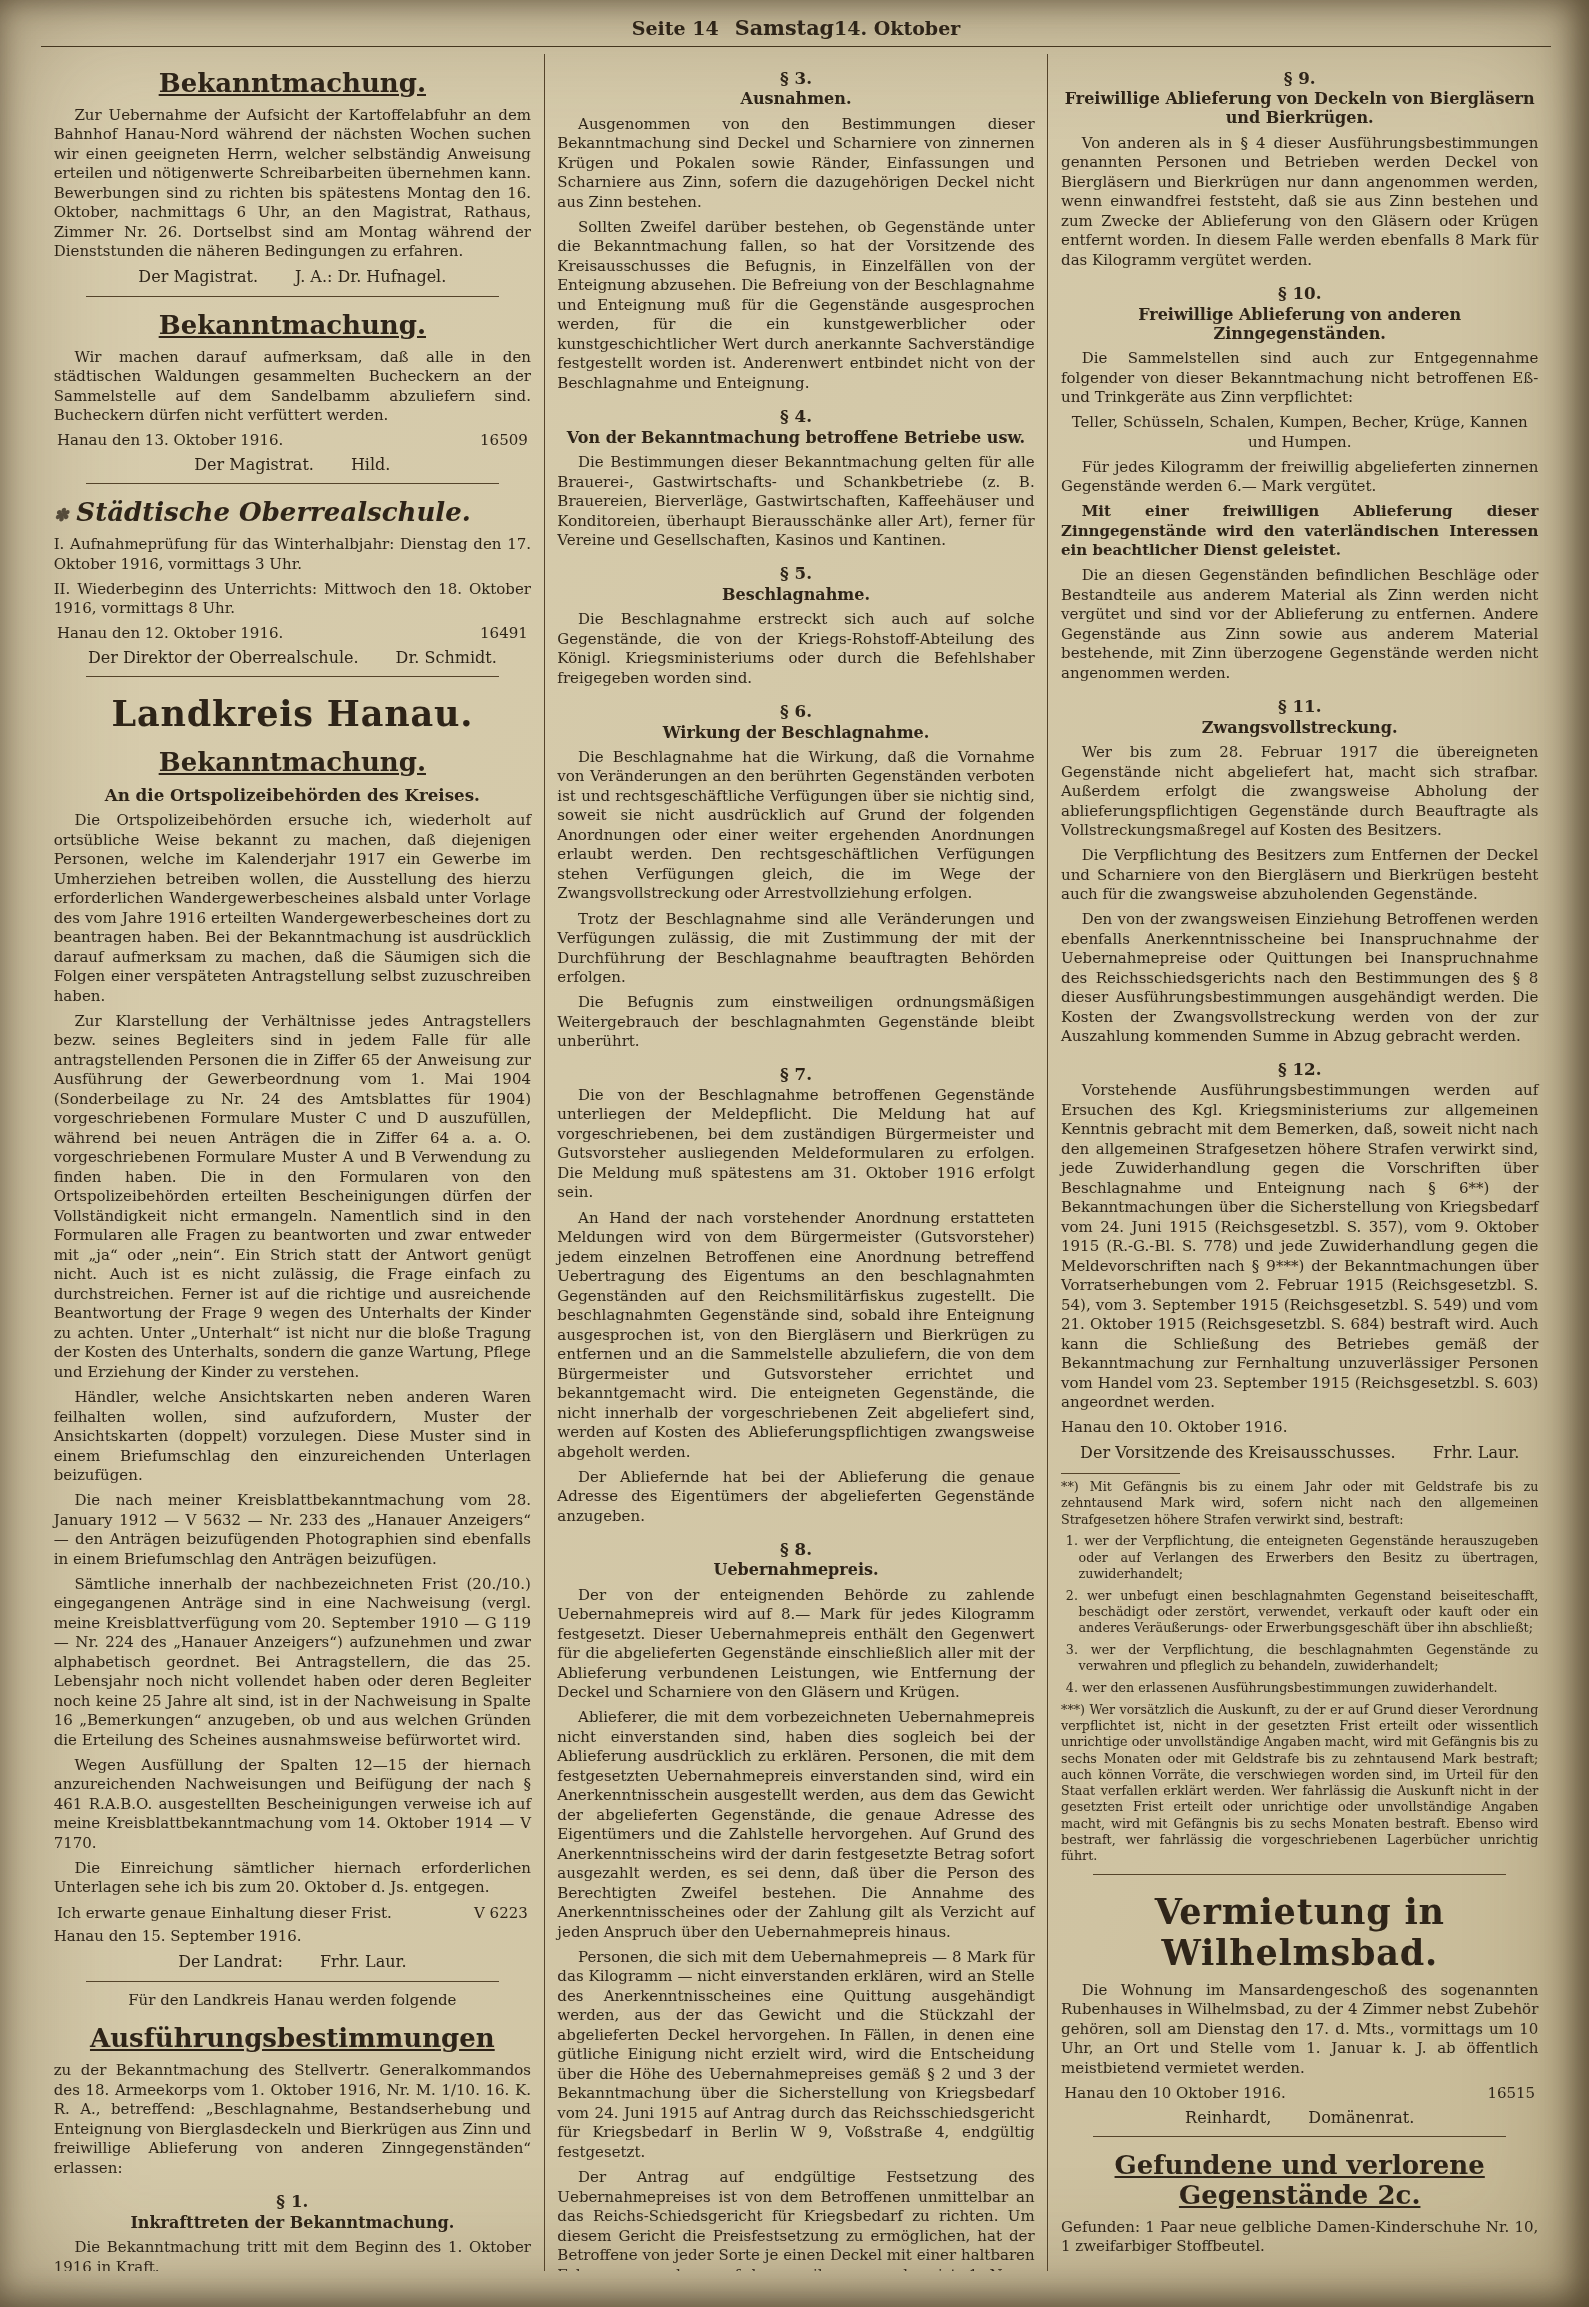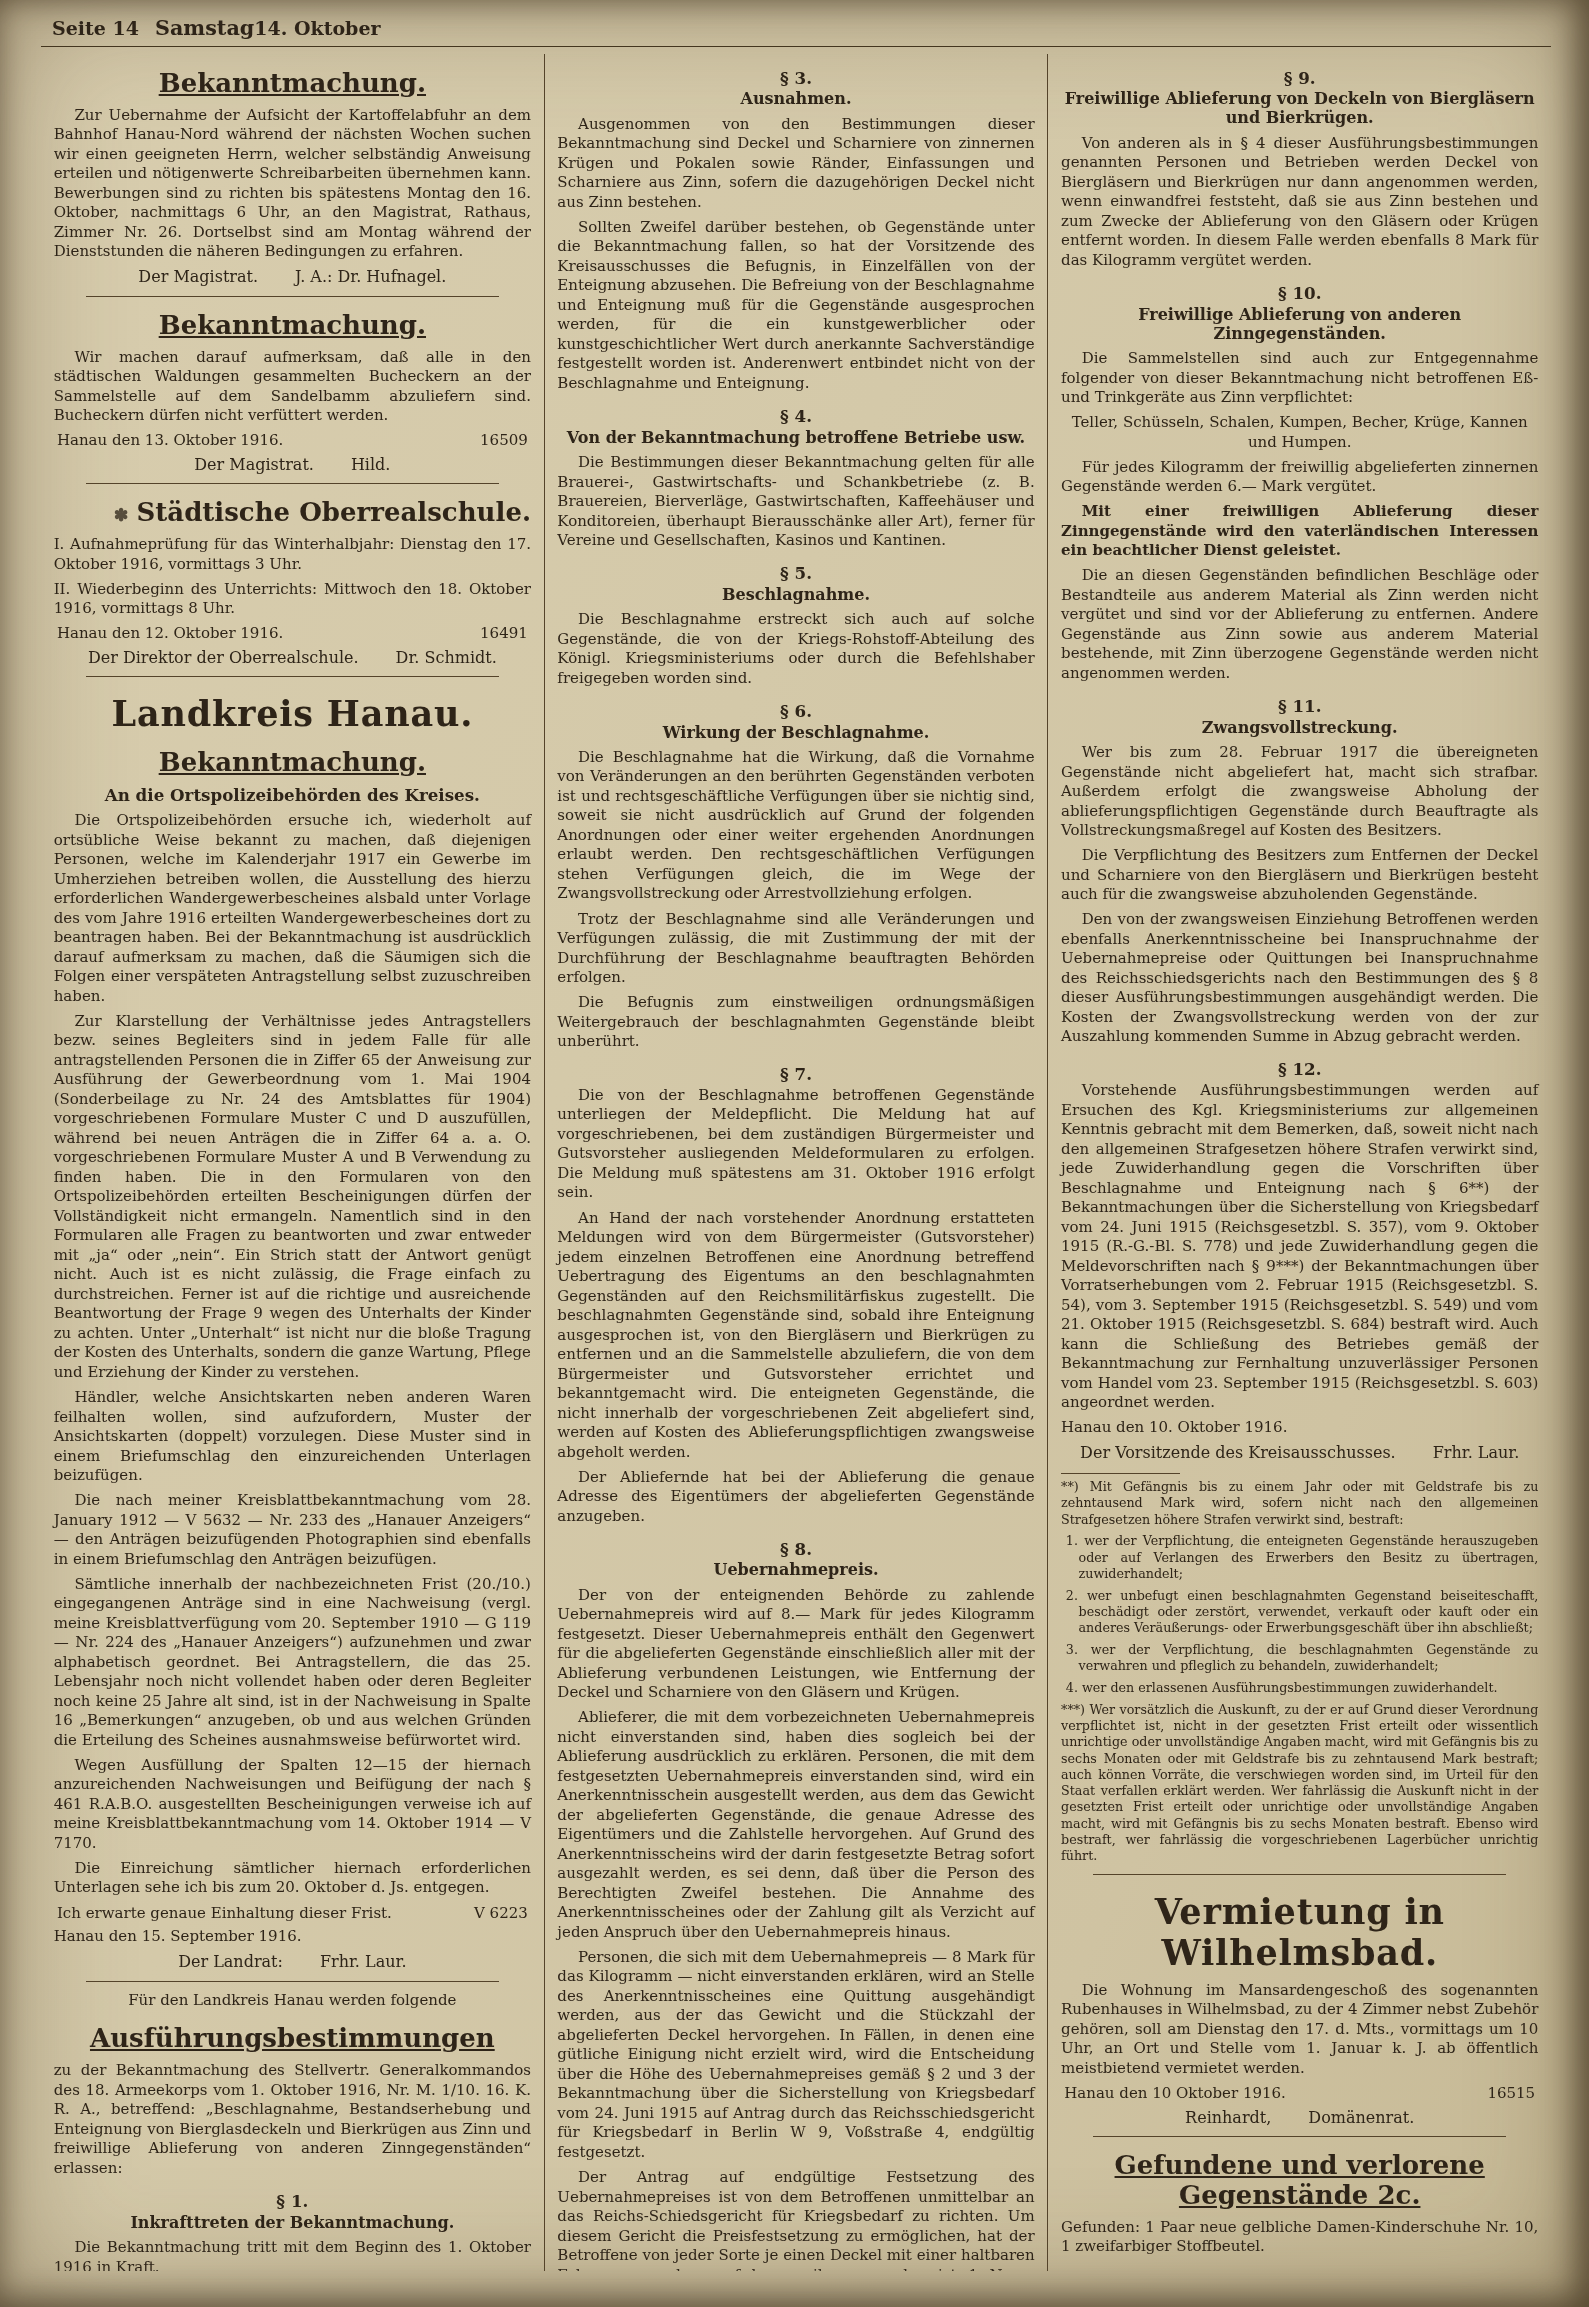--- a/index.html
+++ b/index.html
@@ -12,7 +12,7 @@
     padding:11px 38px 24px 41px;
   }
   .masthead{
-    display:flex;justify-content:flex-start;align-items:baseline;
+    display:flex;justify-content:center;align-items:baseline;
     font-weight:bold;font-size:19px;padding:4.8px 11px 6.4px;
     border-bottom:1.6px solid #43351f;
   }

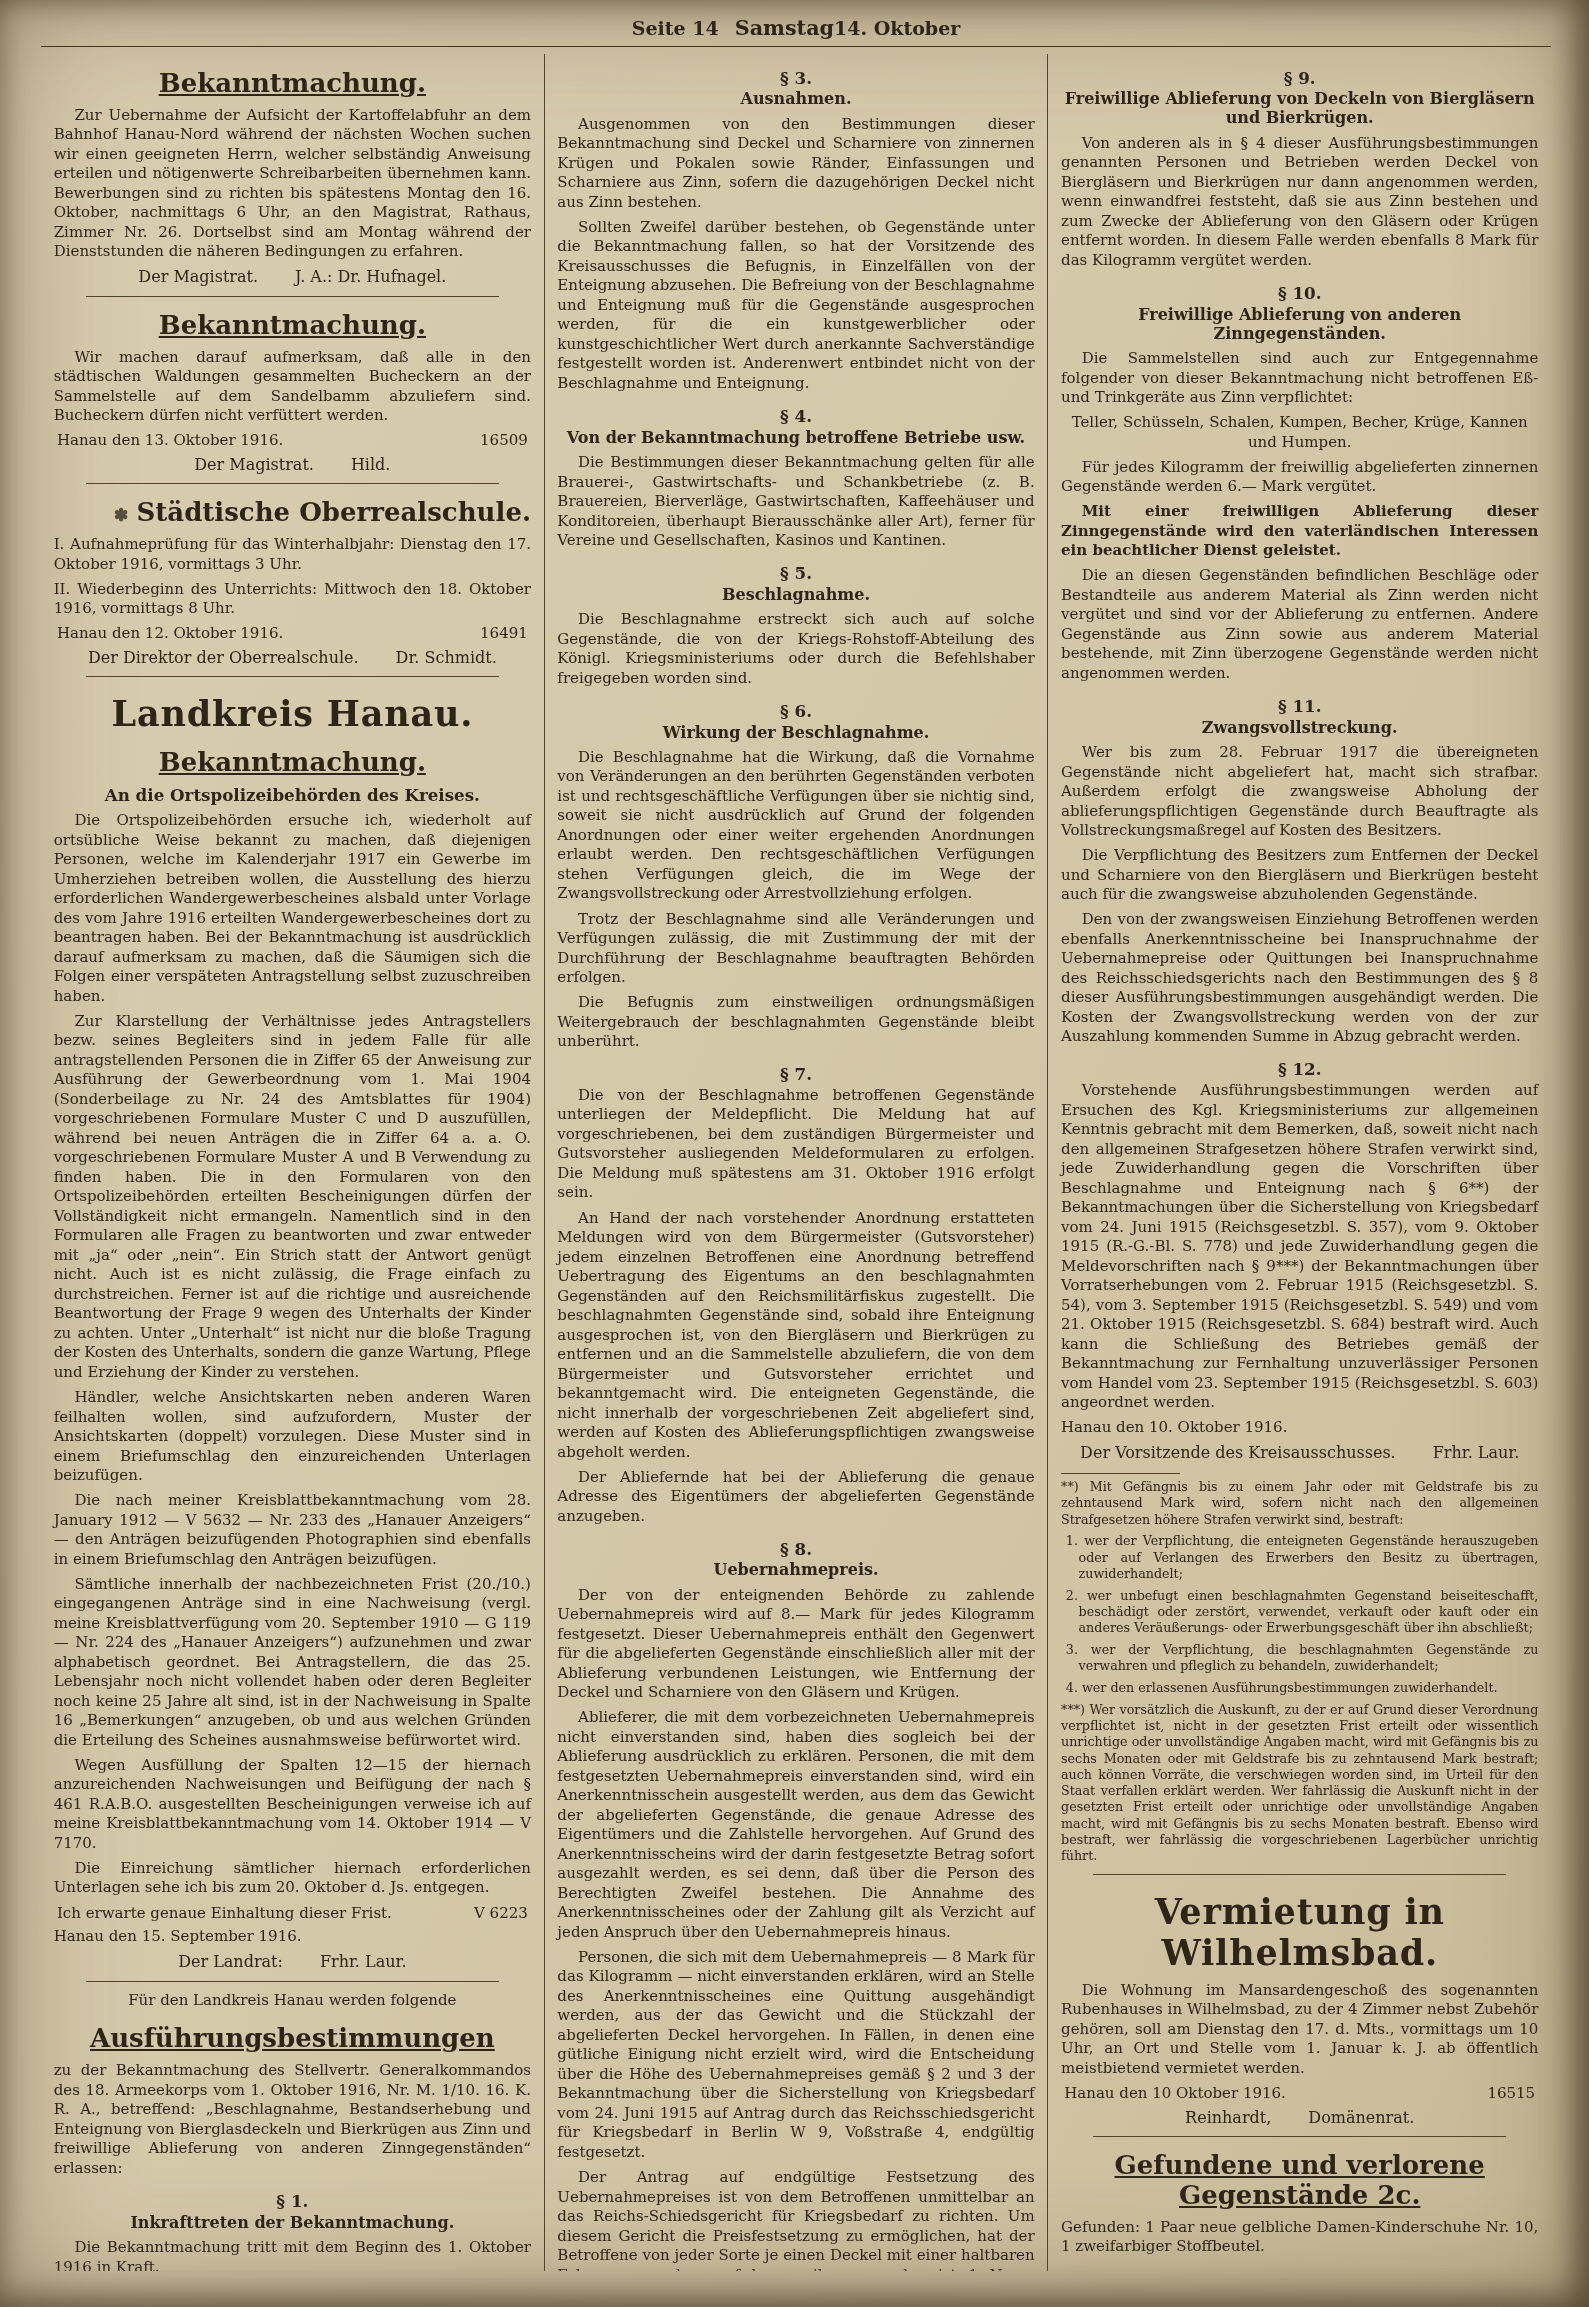--- a/index.html
+++ b/index.html
@@ -24,7 +24,7 @@
   .blk{margin:0 0 5.6px;}
   .h-lg{font-size:35px;font-weight:bold;text-align:center;margin:16px 0 8px;letter-spacing:0.8px;}
   .h{font-size:26px;font-weight:bold;text-align:center;margin:12.7px 0 8px;text-decoration:underline;}
-  .h-orn{font-size:26px;font-weight:bold;text-align:right;margin:12.7px 0 8px;}
+  .h-orn{font-size:26px;font-weight:bold;text-align:left;margin:12.7px 0 8px;font-style:italic;}
   .h-orn .orn{font-size:17.5px;margin-right:8px;opacity:.75;}
   .h-sub{font-size:16.7px;font-weight:bold;text-align:center;margin:1.6px 0 6.4px;}
   .sec{font-size:16.7px;font-weight:bold;text-align:center;margin:12.7px 0 1.6px;}

